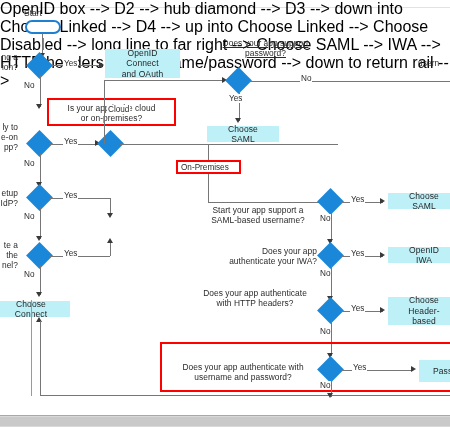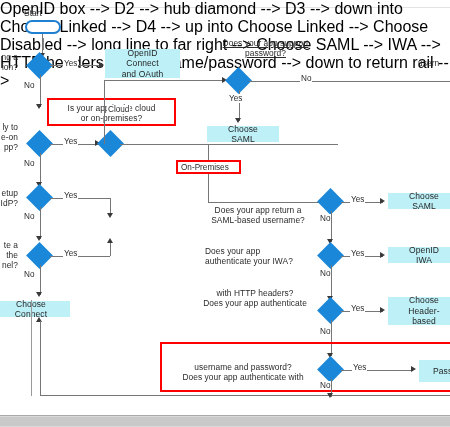--- a/index.html
+++ b/index.html
@@ -312,7 +312,7 @@
 
     
     <div class="qlabel" style="left:198px; top:205px; width:120px; text-align:center;">
-      <div>Does your app return a</div>
+      <div>Start your app support a</div>
       <div>SAML-based username?</div>
     </div>
     <div class="node diamond" style="left:321px; top:192px; width:19px; height:19px;"></div>

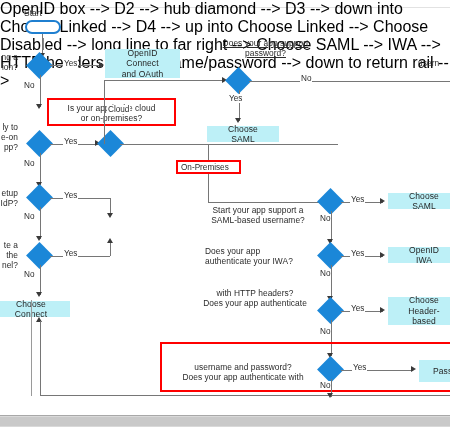--- a/index.html
+++ b/index.html
@@ -330,7 +330,7 @@
     <div class="arrow down" style="left:327px; top:239px;"></div>
 
     
-    <div class="qlabel" style="left:205px; top:246px; width:112px; text-align:left;">
+    <div class="qlabel" style="left:205px; top:246px; width:112px; text-align:right;">
       <div>Does your app</div>
       <div>authenticate your IWA?</div>
     </div>

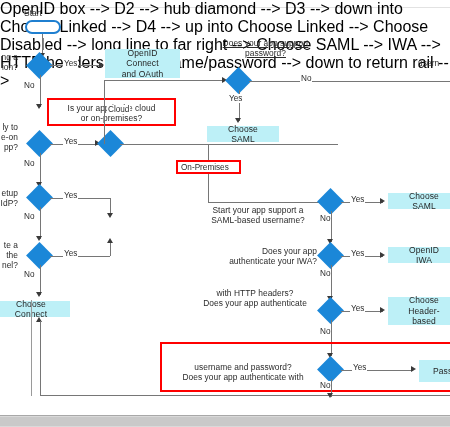--- a/index.html
+++ b/index.html
@@ -350,8 +350,8 @@
 
     
     <div class="qlabel" style="left:193px; top:288px; width:124px; text-align:center;">
+      <div>Does your app authenticate</div>
       <div>with HTTP headers?</div>
-      <div>Does your app authenticate</div>
     </div>
     <div class="node diamond" style="left:321px; top:301px; width:19px; height:19px;"></div>
 

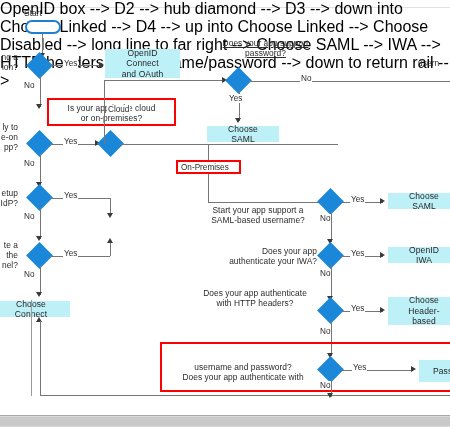--- a/index.html
+++ b/index.html
@@ -375,8 +375,8 @@
 
     
     <div class="qlabel" style="left:168px; top:362px; width:150px; text-align:center;">
+      <div>Does your app authenticate with</div>
       <div>username and password?</div>
-      <div>Does your app authenticate with</div>
     </div>
     <div class="node diamond" style="left:321px; top:360px; width:19px; height:19px;"></div>
 

